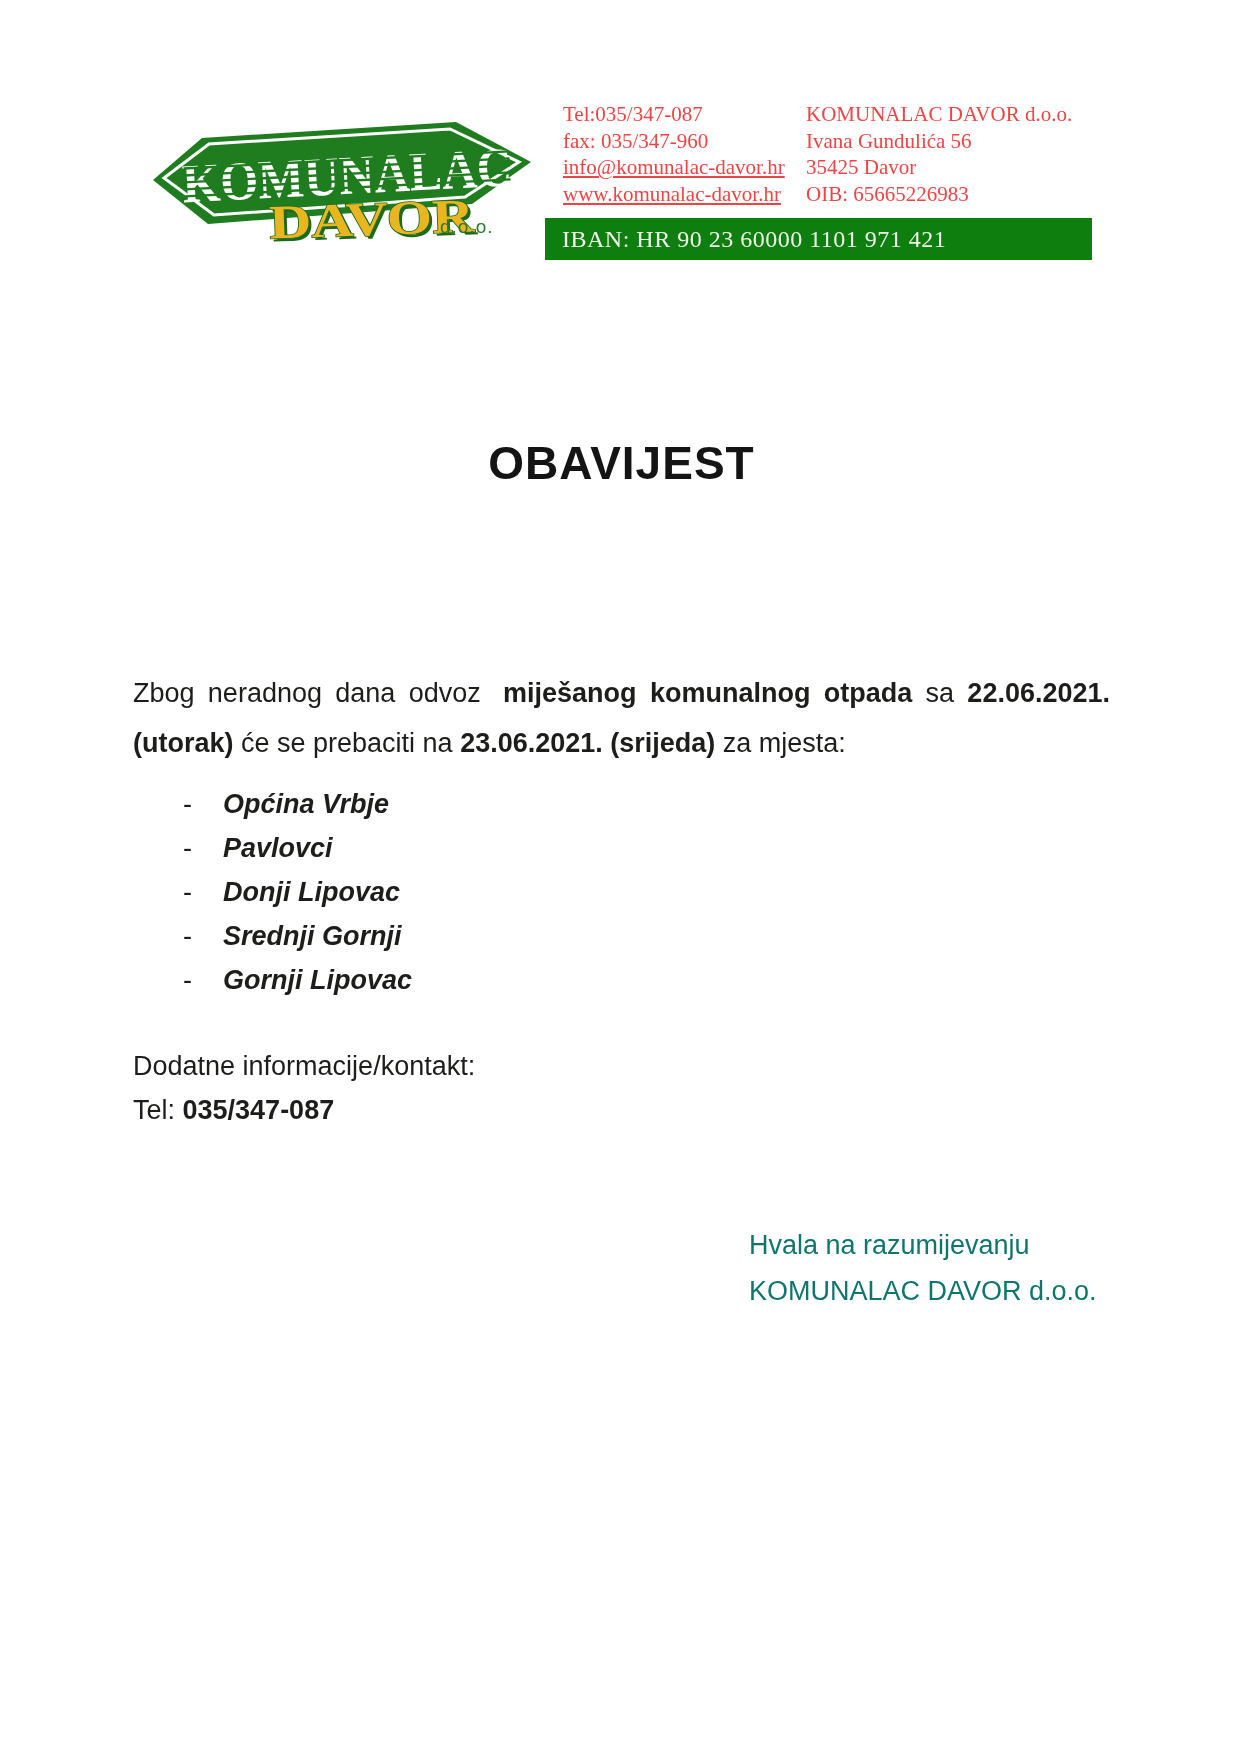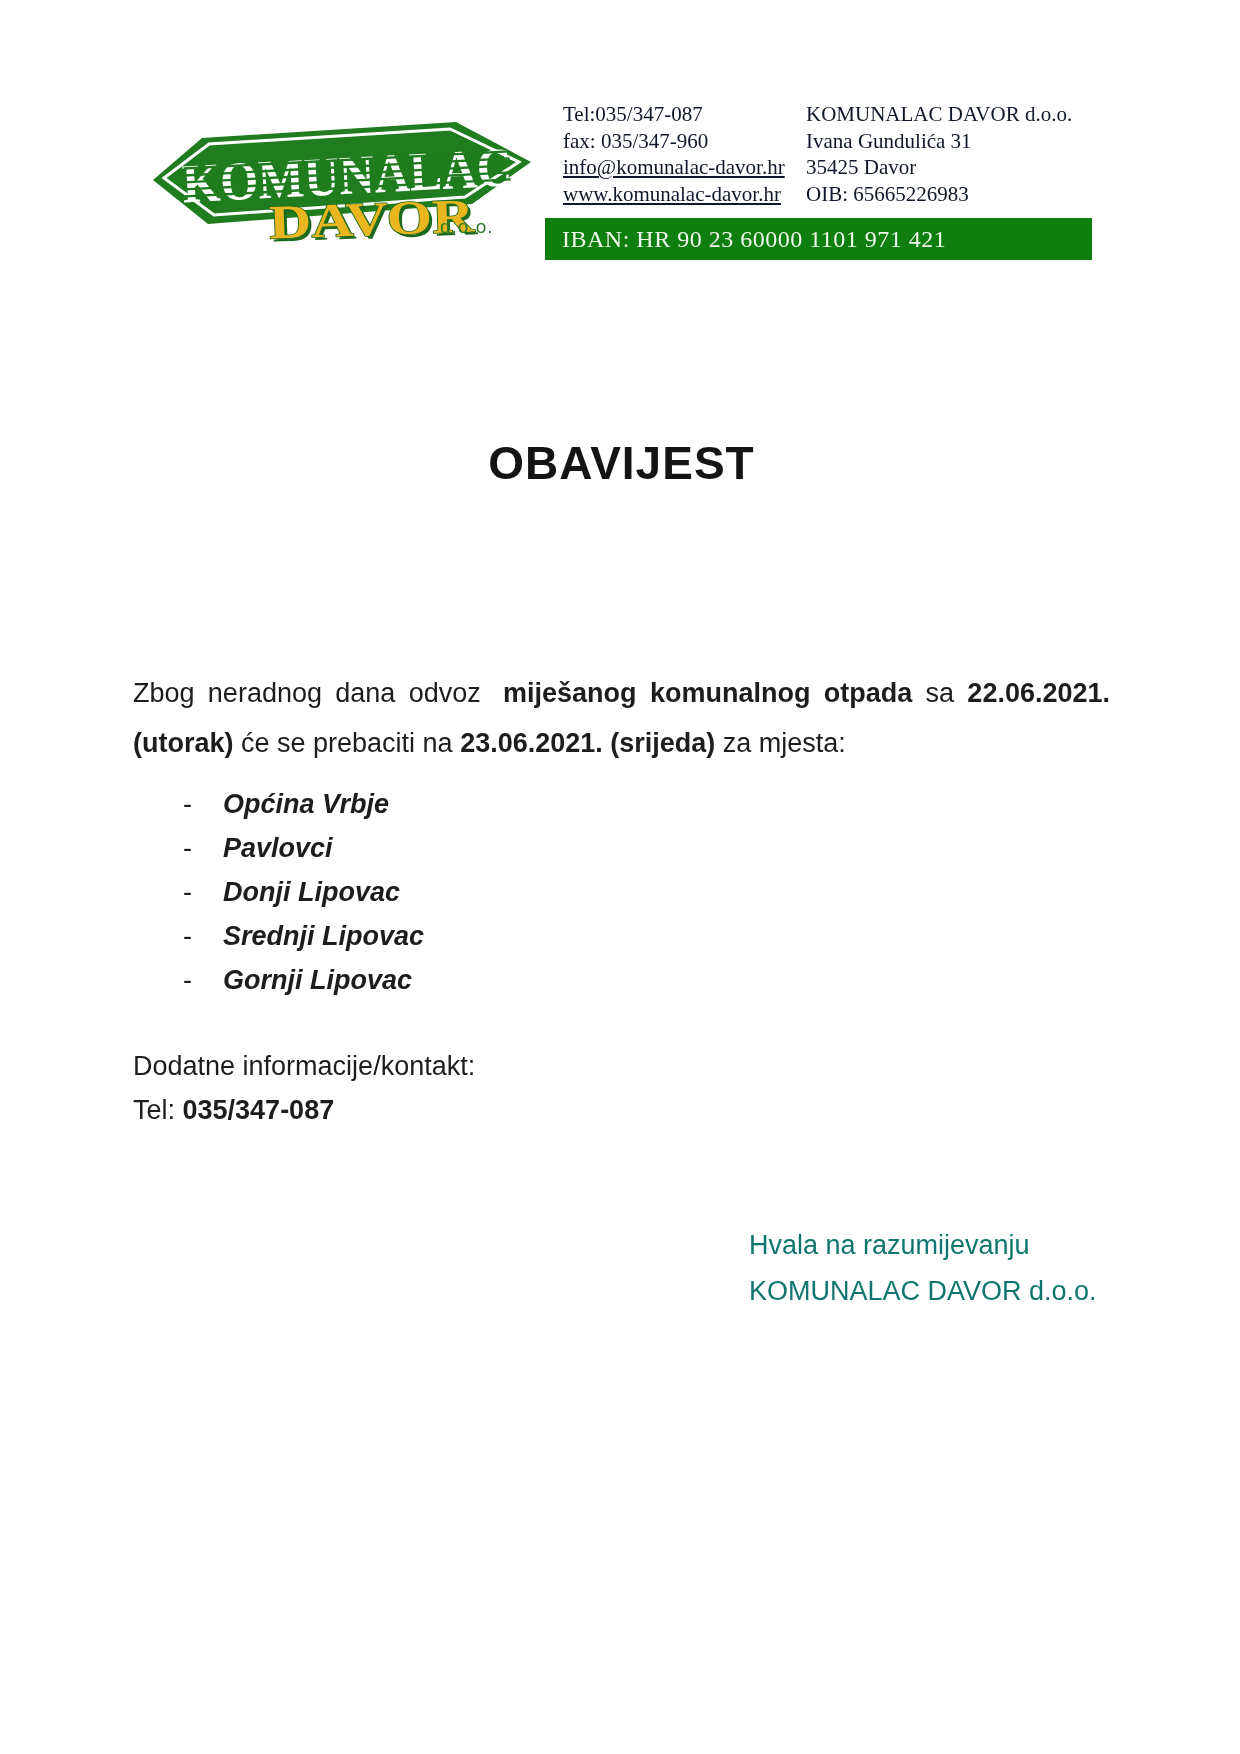--- a/index.html
+++ b/index.html
@@ -17,7 +17,7 @@
     position:absolute;top:101px;
     font-family:"Liberation Serif",serif;
     font-size:21px;line-height:26.5px;
-    color:#0f172a;white-space:nowrap;
+    color:#ef4444;white-space:nowrap;
   }
   .contact-col.left{left:563px;}
   .contact-col.right{left:806px;}

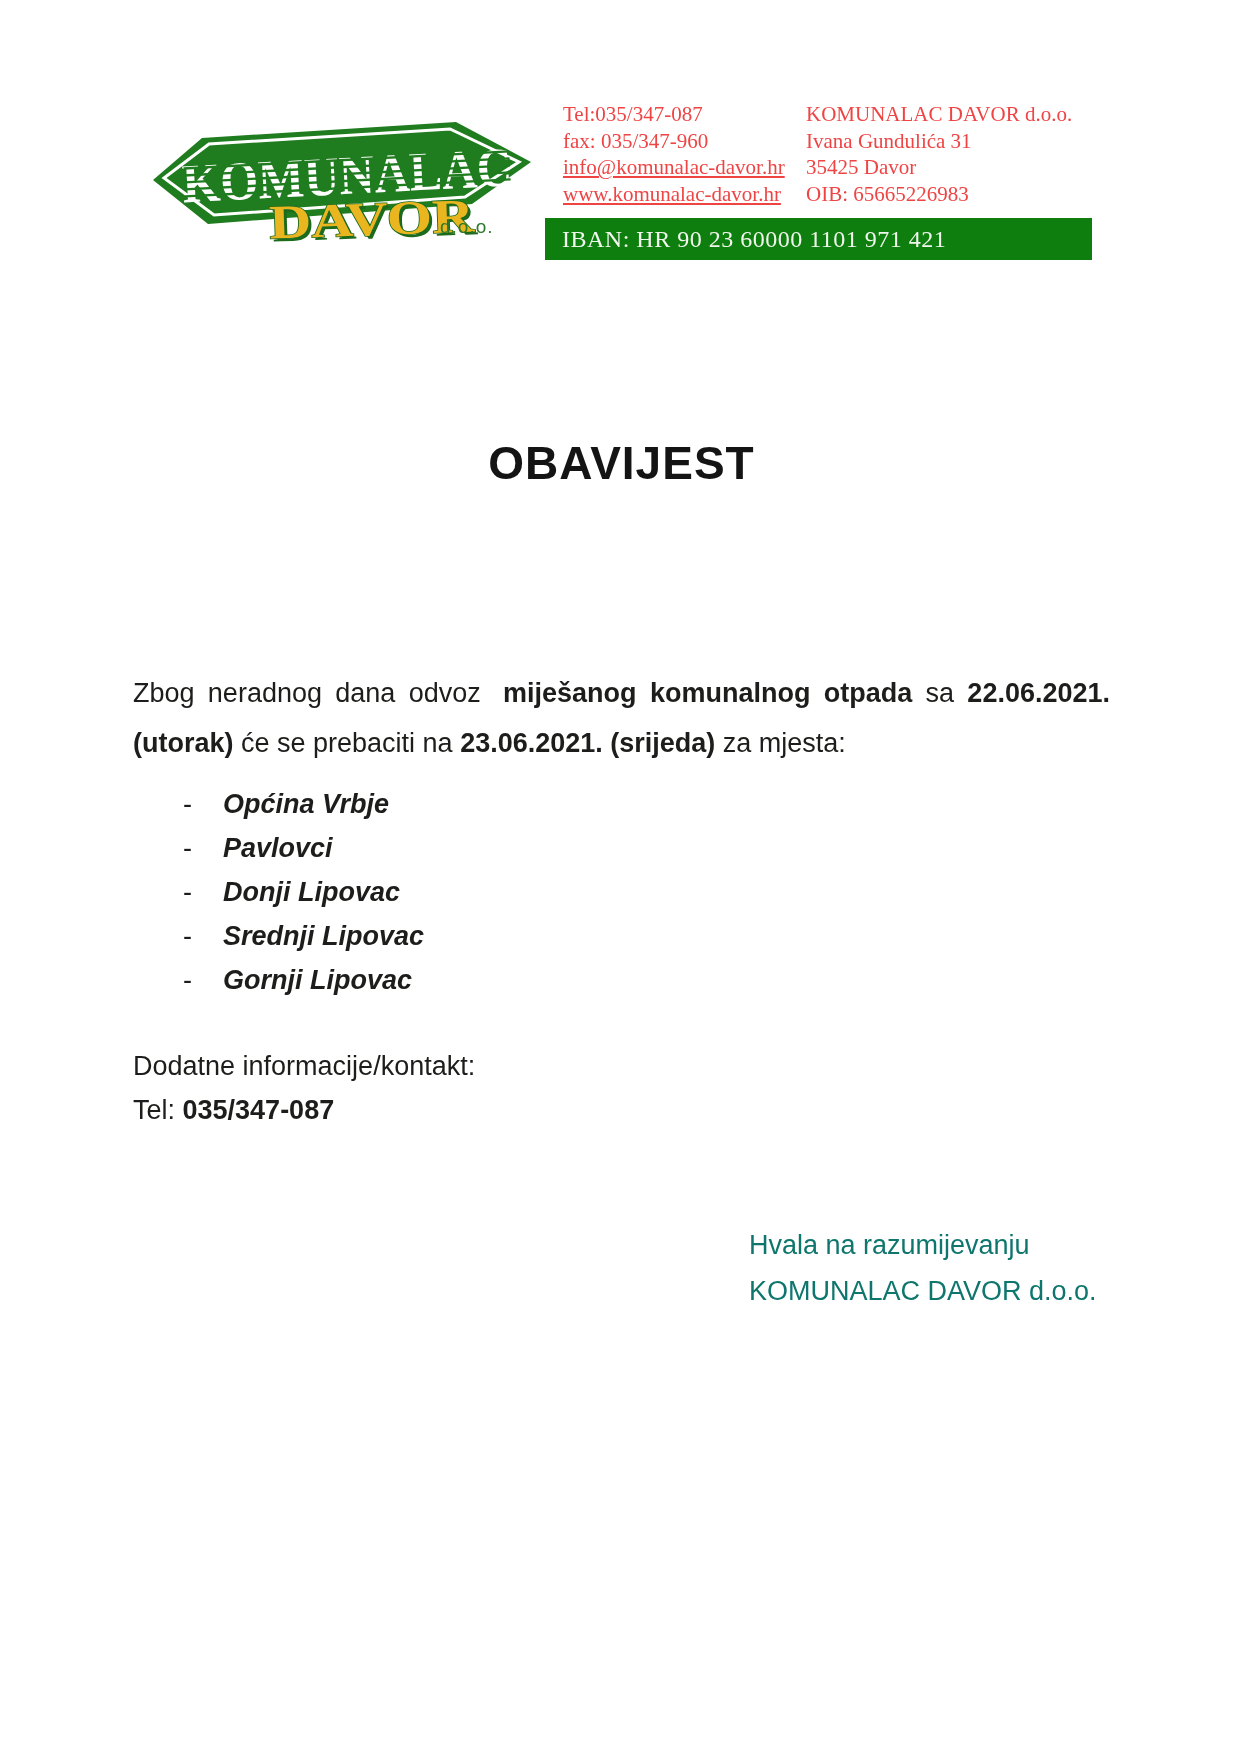--- a/index.html
+++ b/index.html
@@ -105,7 +105,7 @@
 
   <div class="contact-col right">
     <div>KOMUNALAC DAVOR d.o.o.</div>
-    <div>Ivana Gundulića 31</div>
+    <div>Ivana Gundulića 56</div>
     <div>35425 Davor</div>
     <div>OIB: 65665226983</div>
   </div>

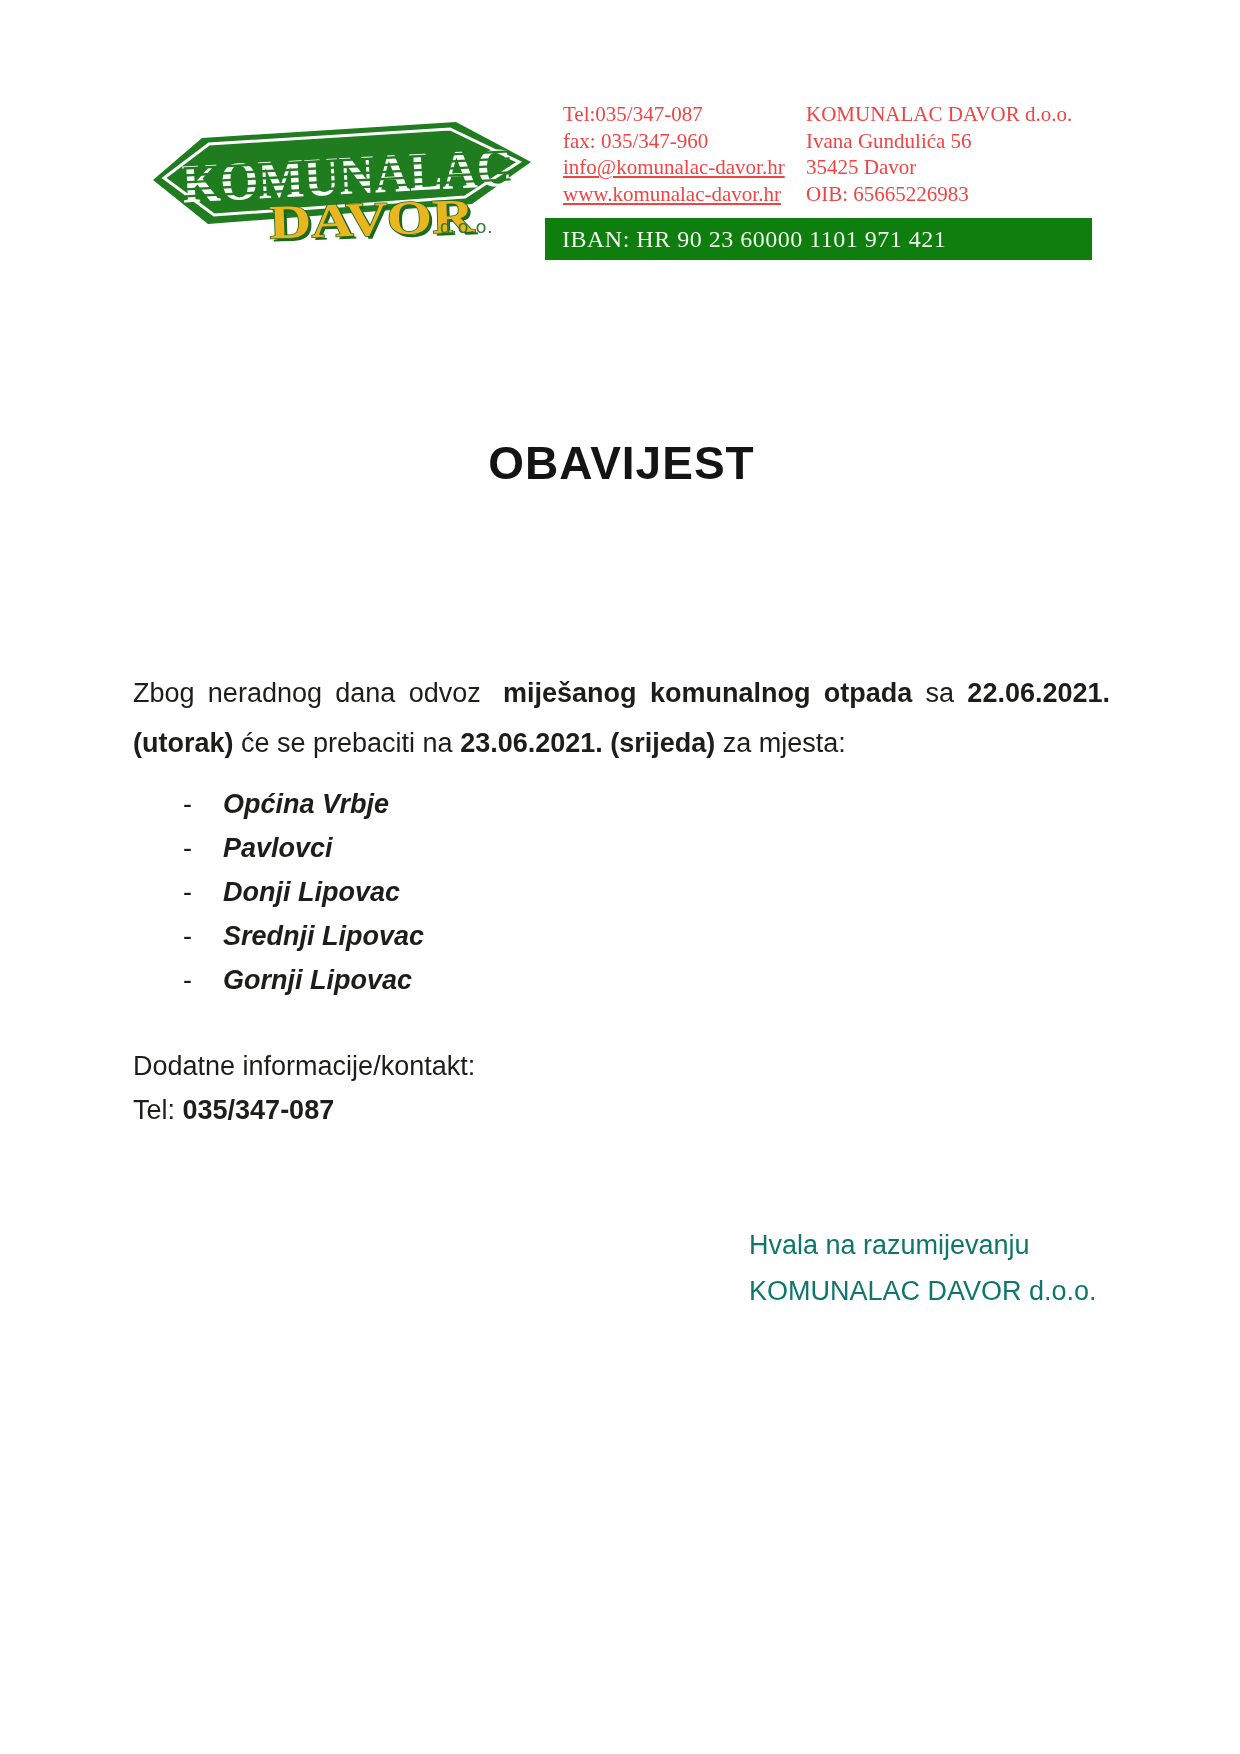--- a/index.html
+++ b/index.html
@@ -133,7 +133,7 @@
     </div>
     <div class="place-row">
       <span class="dash">-</span>
-      <span>Srednji Lipovac</span>
+      <span>Srednji Gornji</span>
     </div>
     <div class="place-row">
       <span class="dash">-</span>

